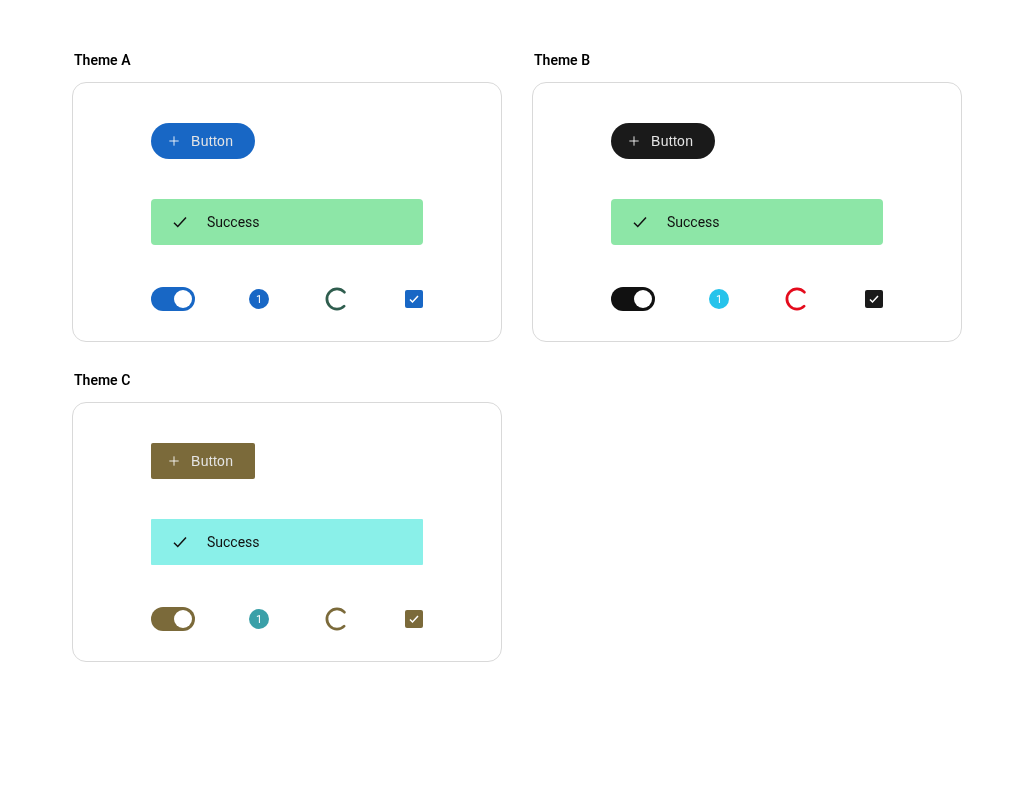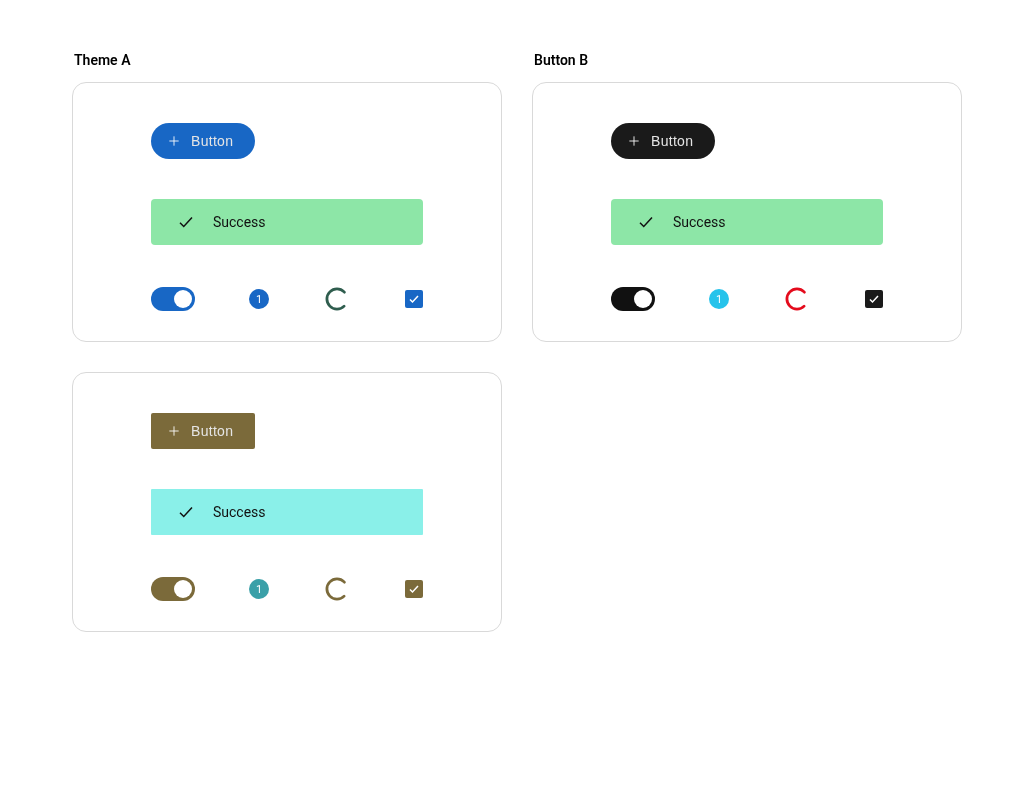--- a/index.html
+++ b/index.html
@@ -197,7 +197,7 @@
   </section>
 
   <section class="theme-block theme-b">
-    <h3 class="theme-title">Button B</h3>
+    <h3 class="theme-title">Theme B</h3>
     <div class="card">
 
       <button class="ui-button" style="background:#1a1a1a">

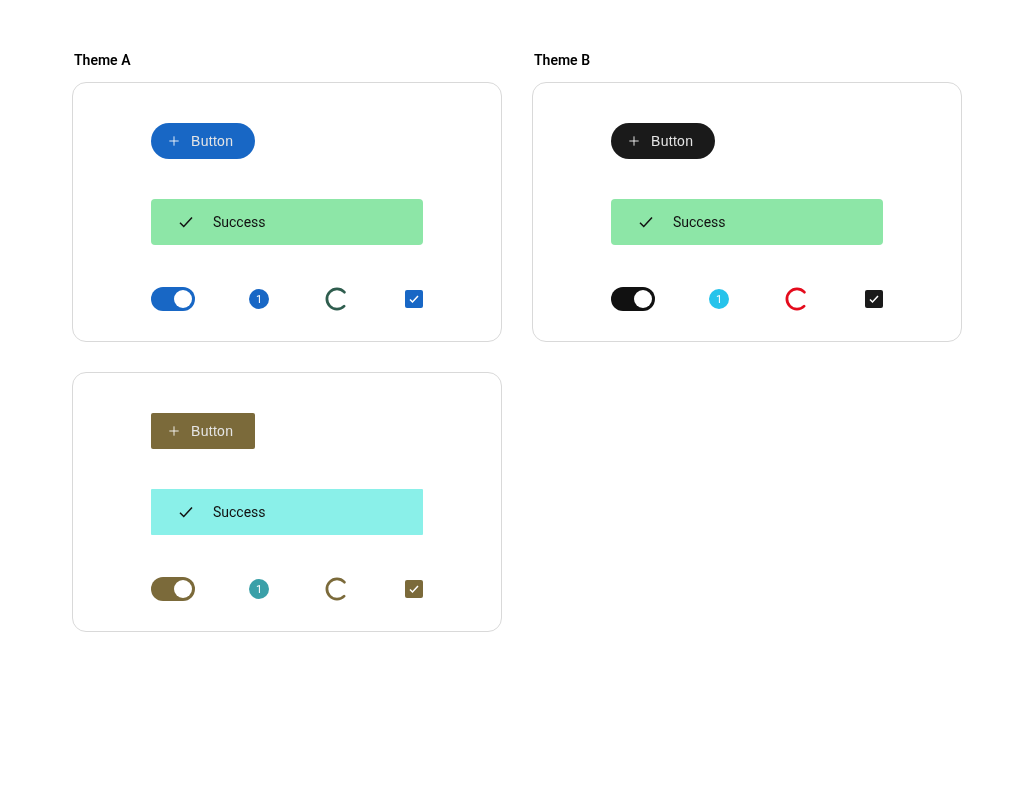--- a/index.html
+++ b/index.html
@@ -67,7 +67,7 @@
     display: flex;
     align-items: center;
     gap: 18px;
-    padding: 14px 26px;
+    padding: 14px 20px;
     border-radius: 4px;
     margin-top: 40px;
     font-size: 14px;

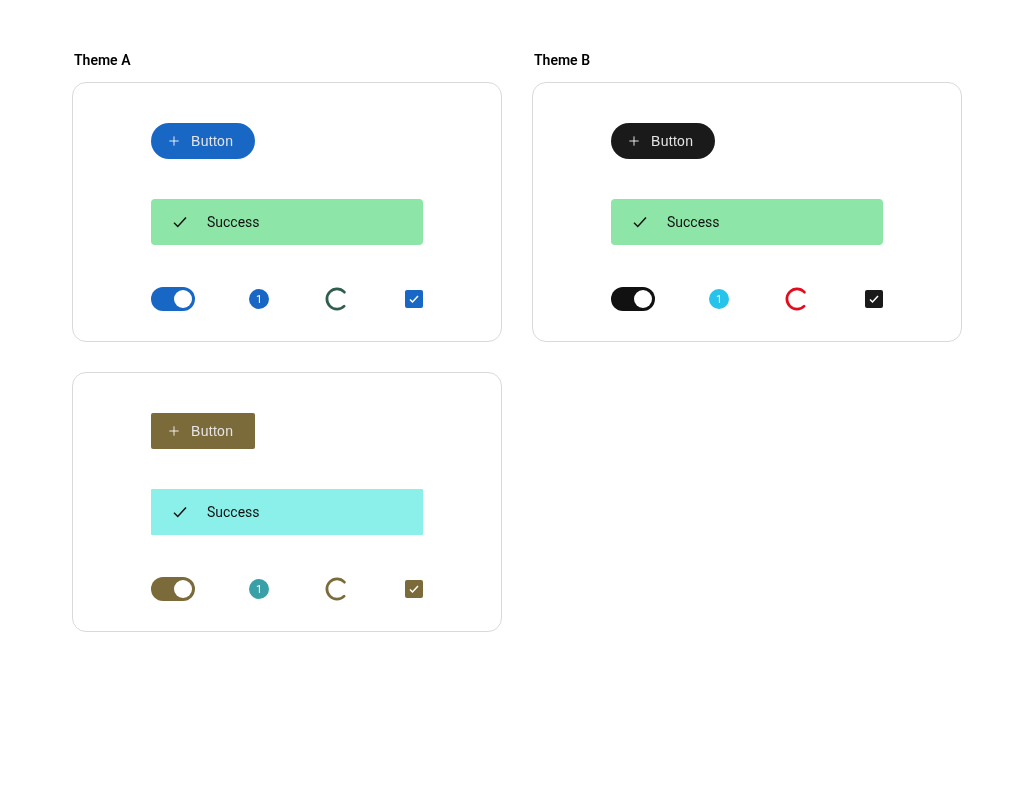--- a/index.html
+++ b/index.html
@@ -242,6 +242,7 @@
   </section>
 
   <section class="theme-block theme-c">
+    <h3 class="theme-title">Theme C</h3>
     <div class="card">
 
       <button class="ui-button" style="background:#7b6a3a">

